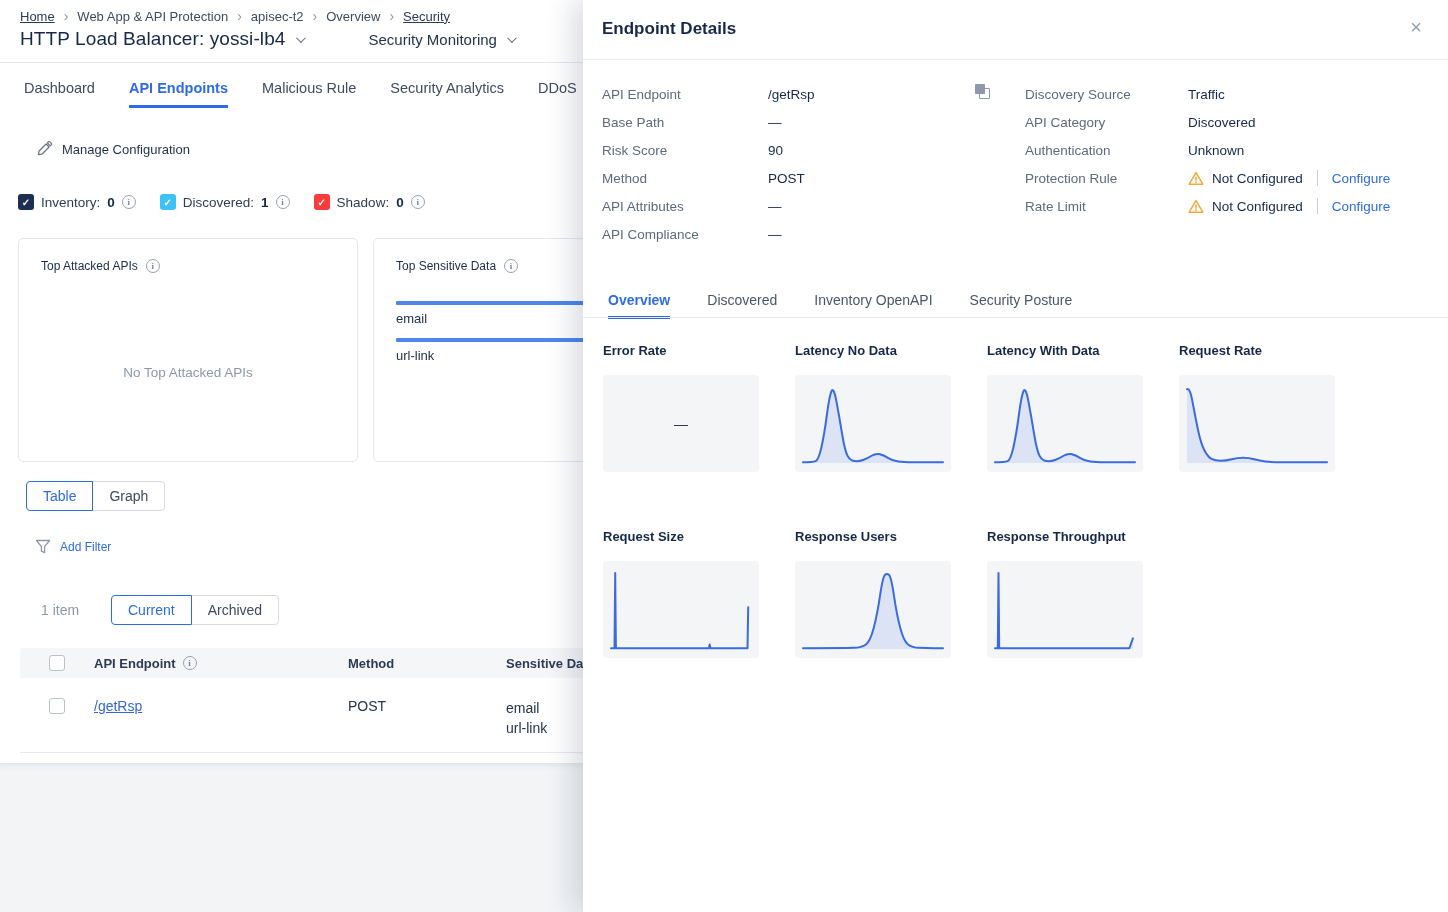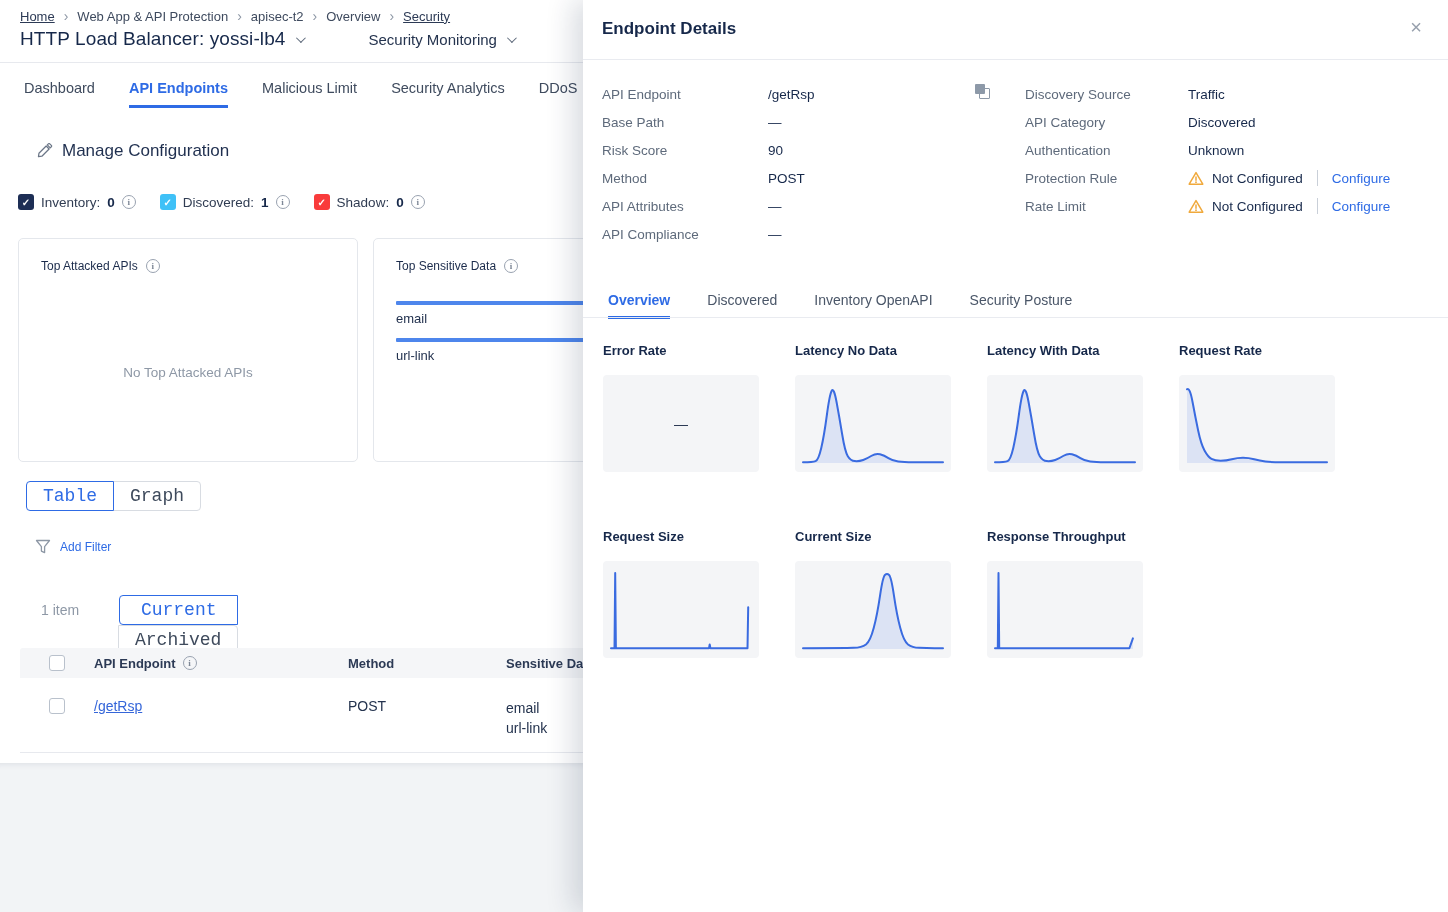--- a/index.html
+++ b/index.html
@@ -139,7 +139,7 @@
     <nav class="main-tabs">
       <span class="main-tab">Dashboard</span>
       <span class="main-tab active">API Endpoints</span>
-      <span class="main-tab">Malicious Limit</span>
+      <span class="main-tab">Malicious Rule</span>
       <span class="main-tab">Security Analytics</span>
       <span class="main-tab">DDoS</span>
     </nav>

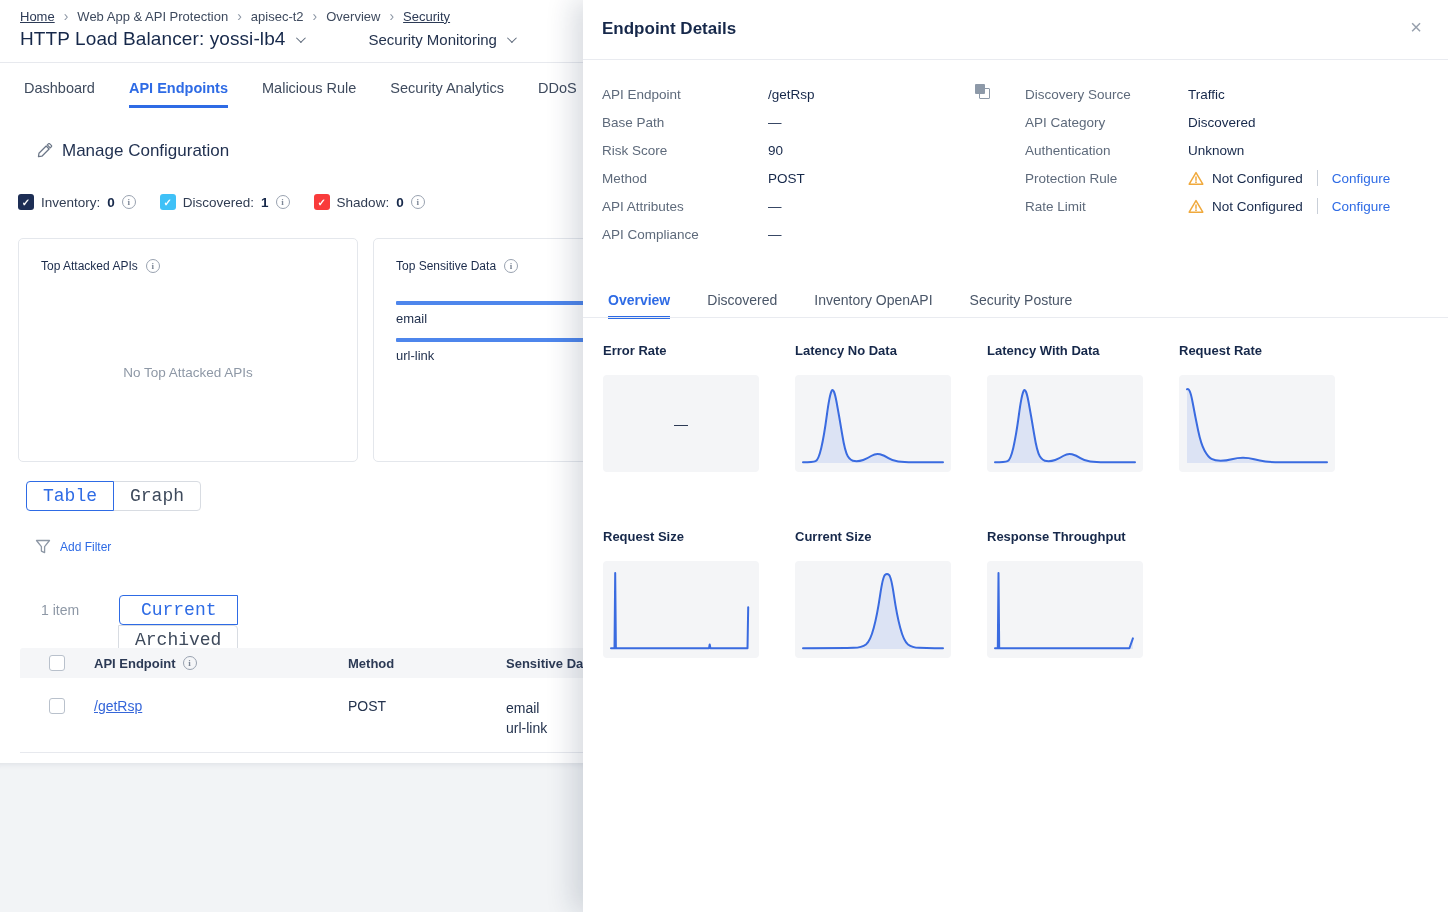--- a/index.html
+++ b/index.html
@@ -24,7 +24,7 @@
   .main-tab.active { color:#2e6be5; font-weight:700; border-bottom:3px solid #2e6be5; }
 
   .manage-row { position:absolute; left:36px; top:141px; display:flex; align-items:center; gap:9px; cursor:pointer; }
-  .manage-label { font-size:17px; color:#1f2f4f; }
+  .manage-label { font-size:13px; color:#1f2f4f; }
 
   .legend { position:absolute; left:18px; top:194px; display:flex; gap:24px; align-items:center; }
   .legend-item { display:flex; align-items:center; gap:7px; font-size:13.5px; color:#303c52; }

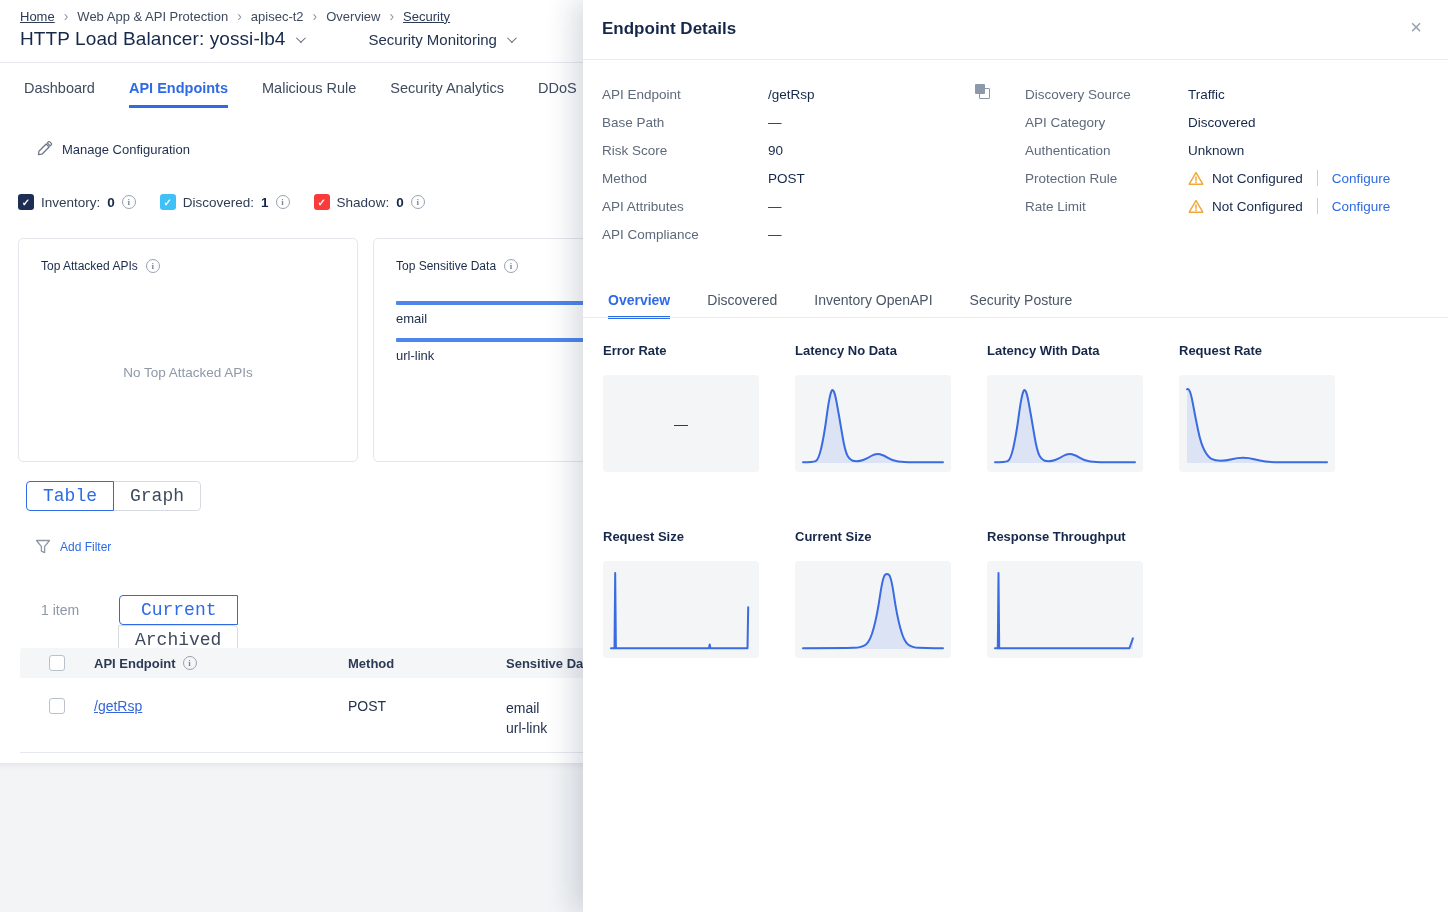--- a/index.html
+++ b/index.html
@@ -49,7 +49,7 @@
   .sd-label { font-size:13px; color:#23324f; margin-top:6px; }
 
   .seg { position:absolute; display:flex; }
-  .seg-btn { height:30px; display:flex; align-items:center; justify-content:center; background:#fff; border:1px solid #d8dce2; color:#3e4a5c; font-size:18px; cursor:pointer; padding:8px 16px;font-family:Liberation Mono, monospace; }
+  .seg-btn { height:30px; display:flex; align-items:center; justify-content:center; background:#fff; border:1px solid #d8dce2; color:#3e4a5c; font-size:14px; cursor:pointer; padding:8px 16px; }
   .seg-btn:first-child { border-radius:4px 0 0 4px; }
   .seg-btn:last-child { border-radius:0 4px 4px 0; margin-left:-1px; }
   .seg-btn.active { border-color:#2e6be5; color:#2e6be5; z-index:1; }

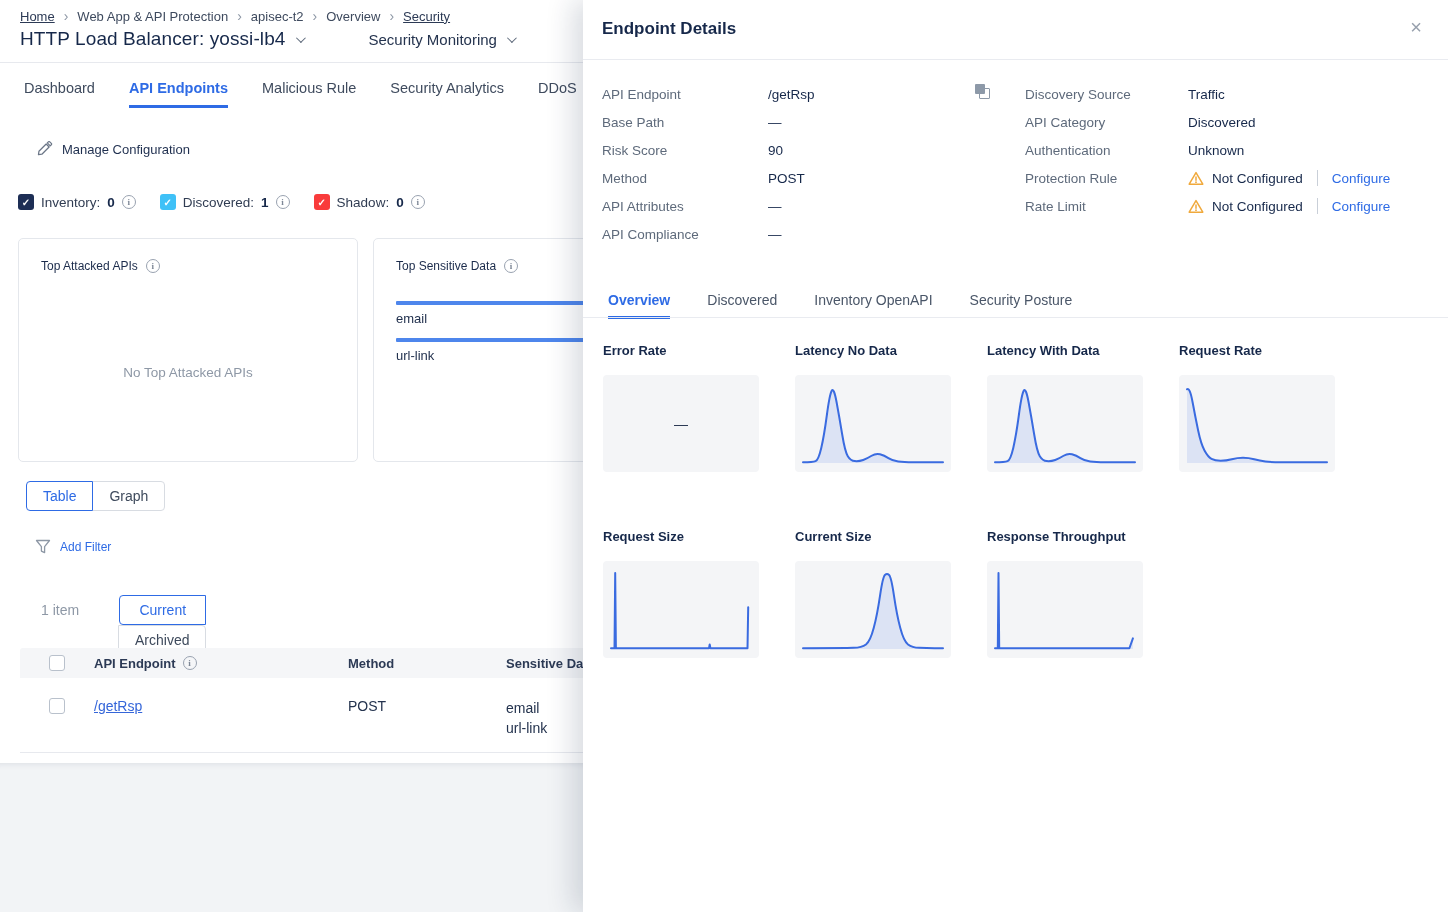--- a/index.html
+++ b/index.html
@@ -376,7 +376,7 @@
         </div>
     </div>
     <div class="chart r2 c1">
-      <div class="chart-title">Current Size</div>
+      <div class="chart-title">Response Users</div>
       <div class="chart-box">
           <svg viewBox="0 0 156 97" width="156" height="97">
             <path d="M 8 87.24 Q 50 87.24, 58.4 86.86 Q 66.8 86.48, 71 83.44 Q 75.2 80.4, 78.7 67.10000000000001 Q 82.2 53.800000000000004, 85 34.800000000000004 Q 87.8 15.800000000000004, 89.9 13.900000000000002 Q 92 12, 94.1 13.900000000000002 Q 96.2 15.800000000000004, 99 34.800000000000004 Q 101.80000000000001 53.800000000000004, 105.30000000000001 67.10000000000001 Q 108.8 80.4, 113 83.44 Q 117.2 86.48, 124.19999999999999 86.86 Q 131.2 87.24, 139.6 87.24 L 148 87.24 L 148 88 L 8 88 Z" fill="rgba(58,107,224,0.13)" stroke="none"></path>

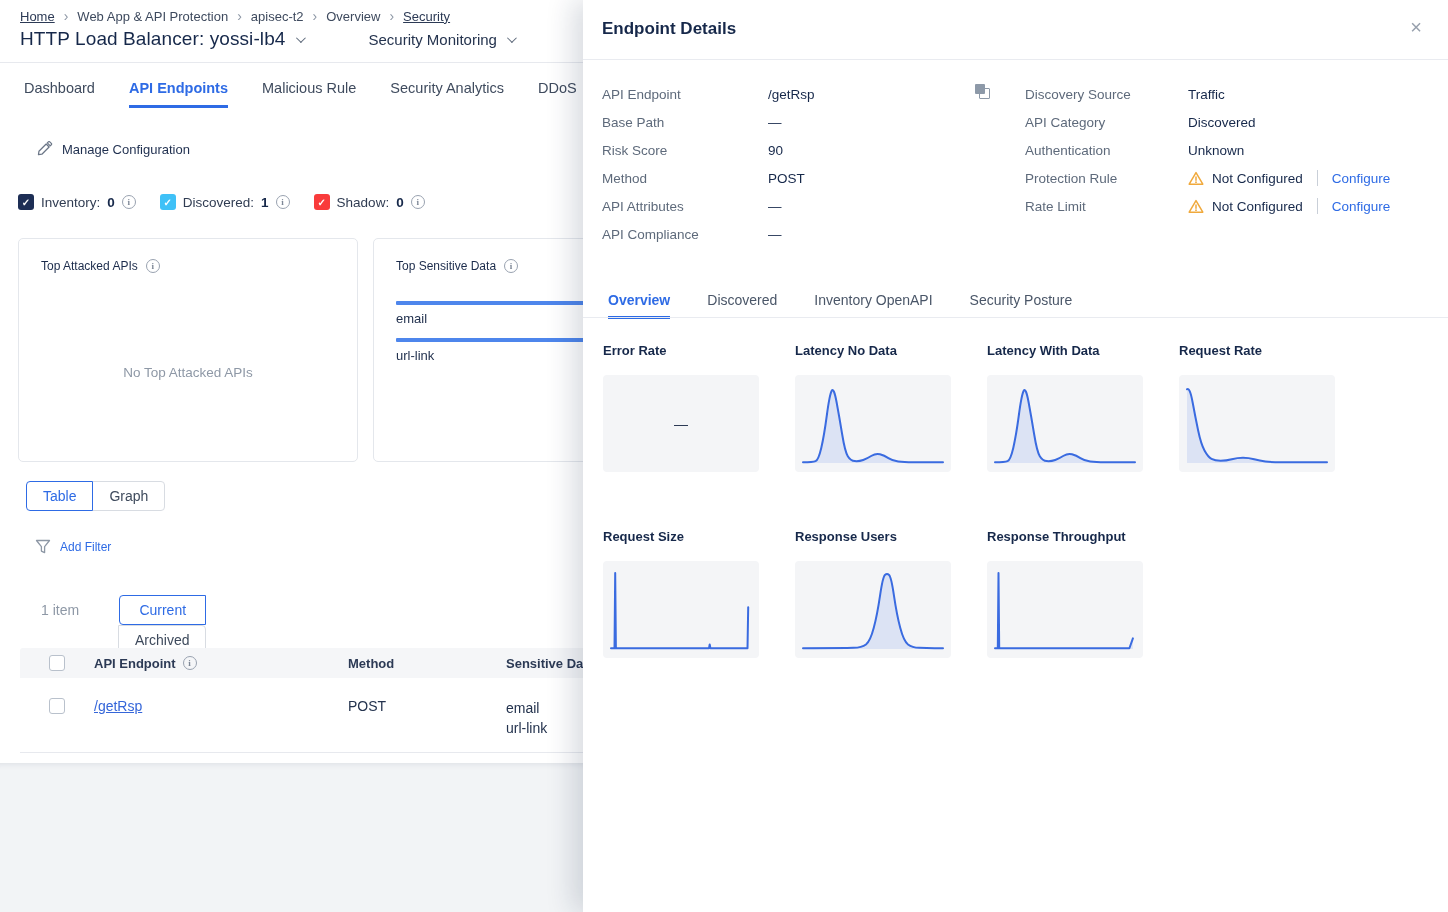--- a/index.html
+++ b/index.html
@@ -54,7 +54,7 @@
   .seg-btn:last-child { border-radius:0 4px 4px 0; margin-left:-1px; }
   .seg-btn.active { border-color:#2e6be5; color:#2e6be5; z-index:1; }
   .view-seg { left:26px; top:481px; }
-  .state-seg { left:119px; top:595px;flex-direction:column; }
+  .state-seg { left:111px; top:595px; }
 
   .add-filter { position:absolute; left:35px; top:539px; display:flex; align-items:center; gap:9px; cursor:pointer; }
   .add-filter-label { font-size:12px; color:#2e6be5; }

